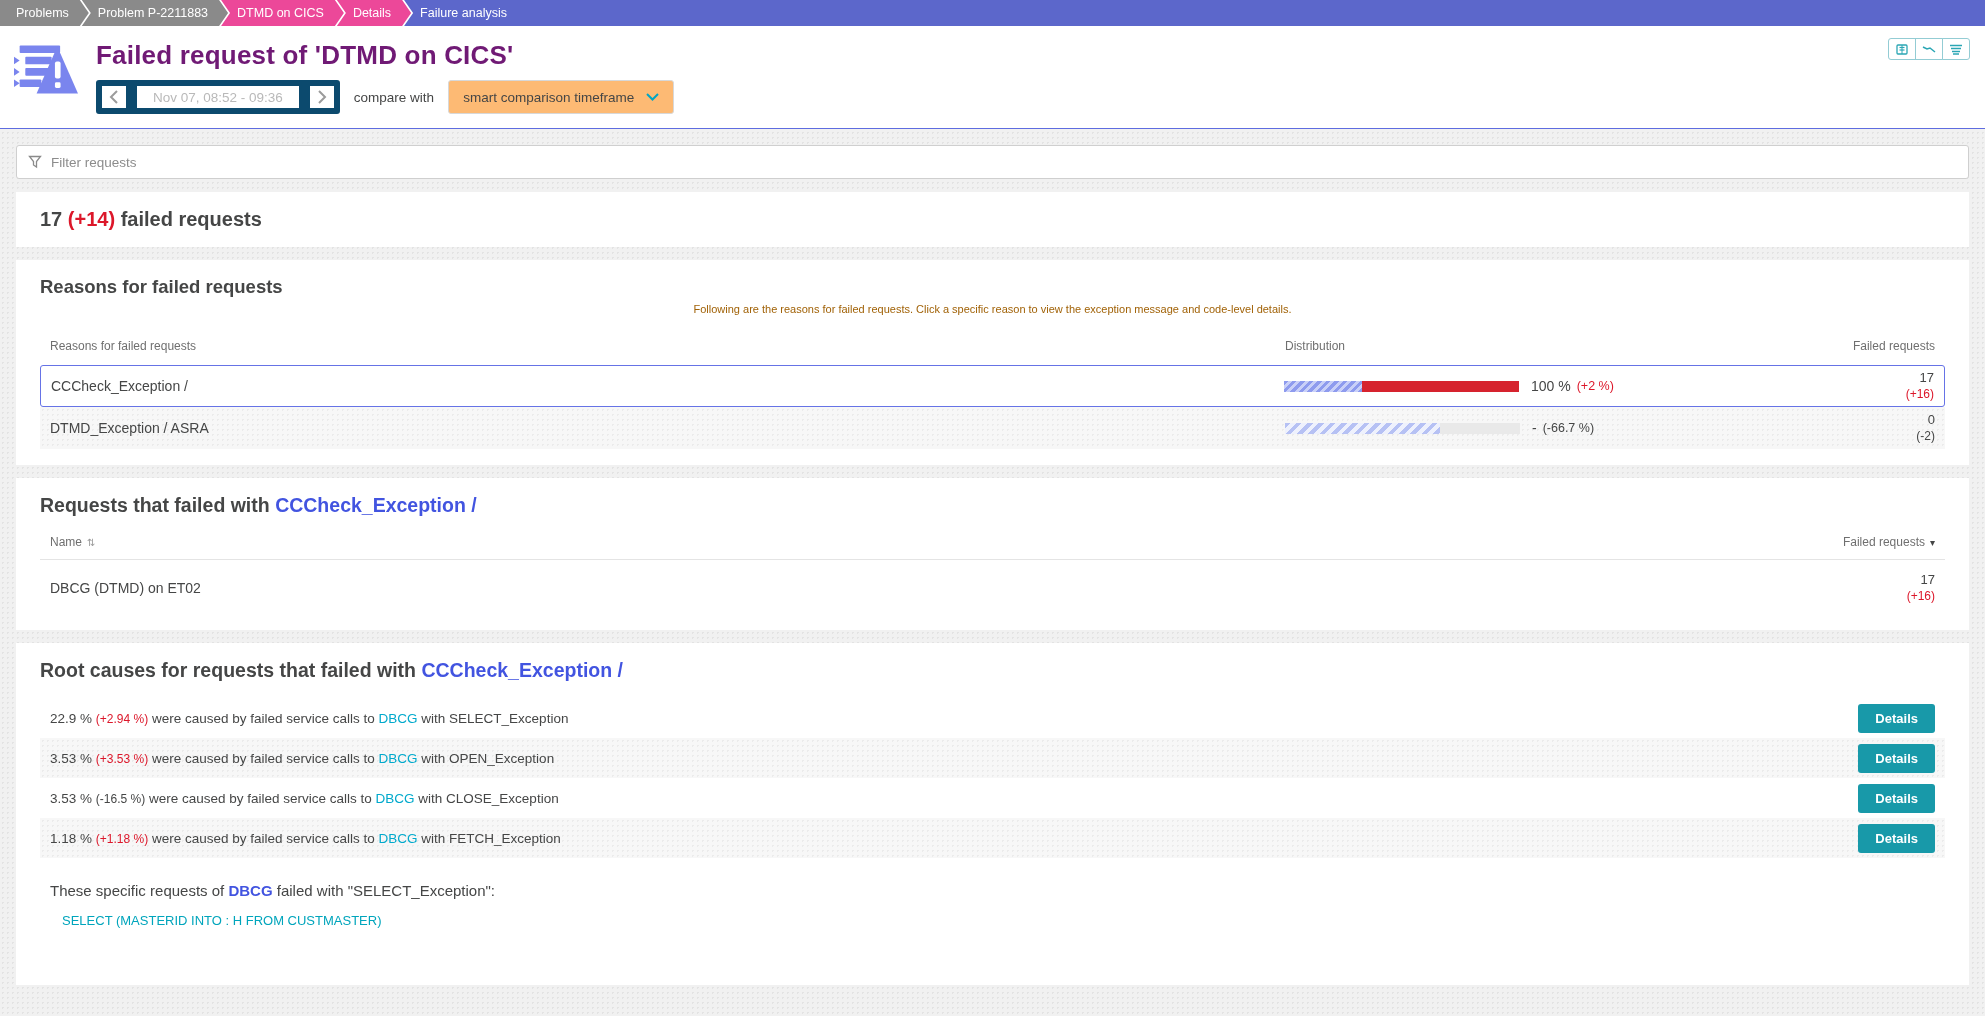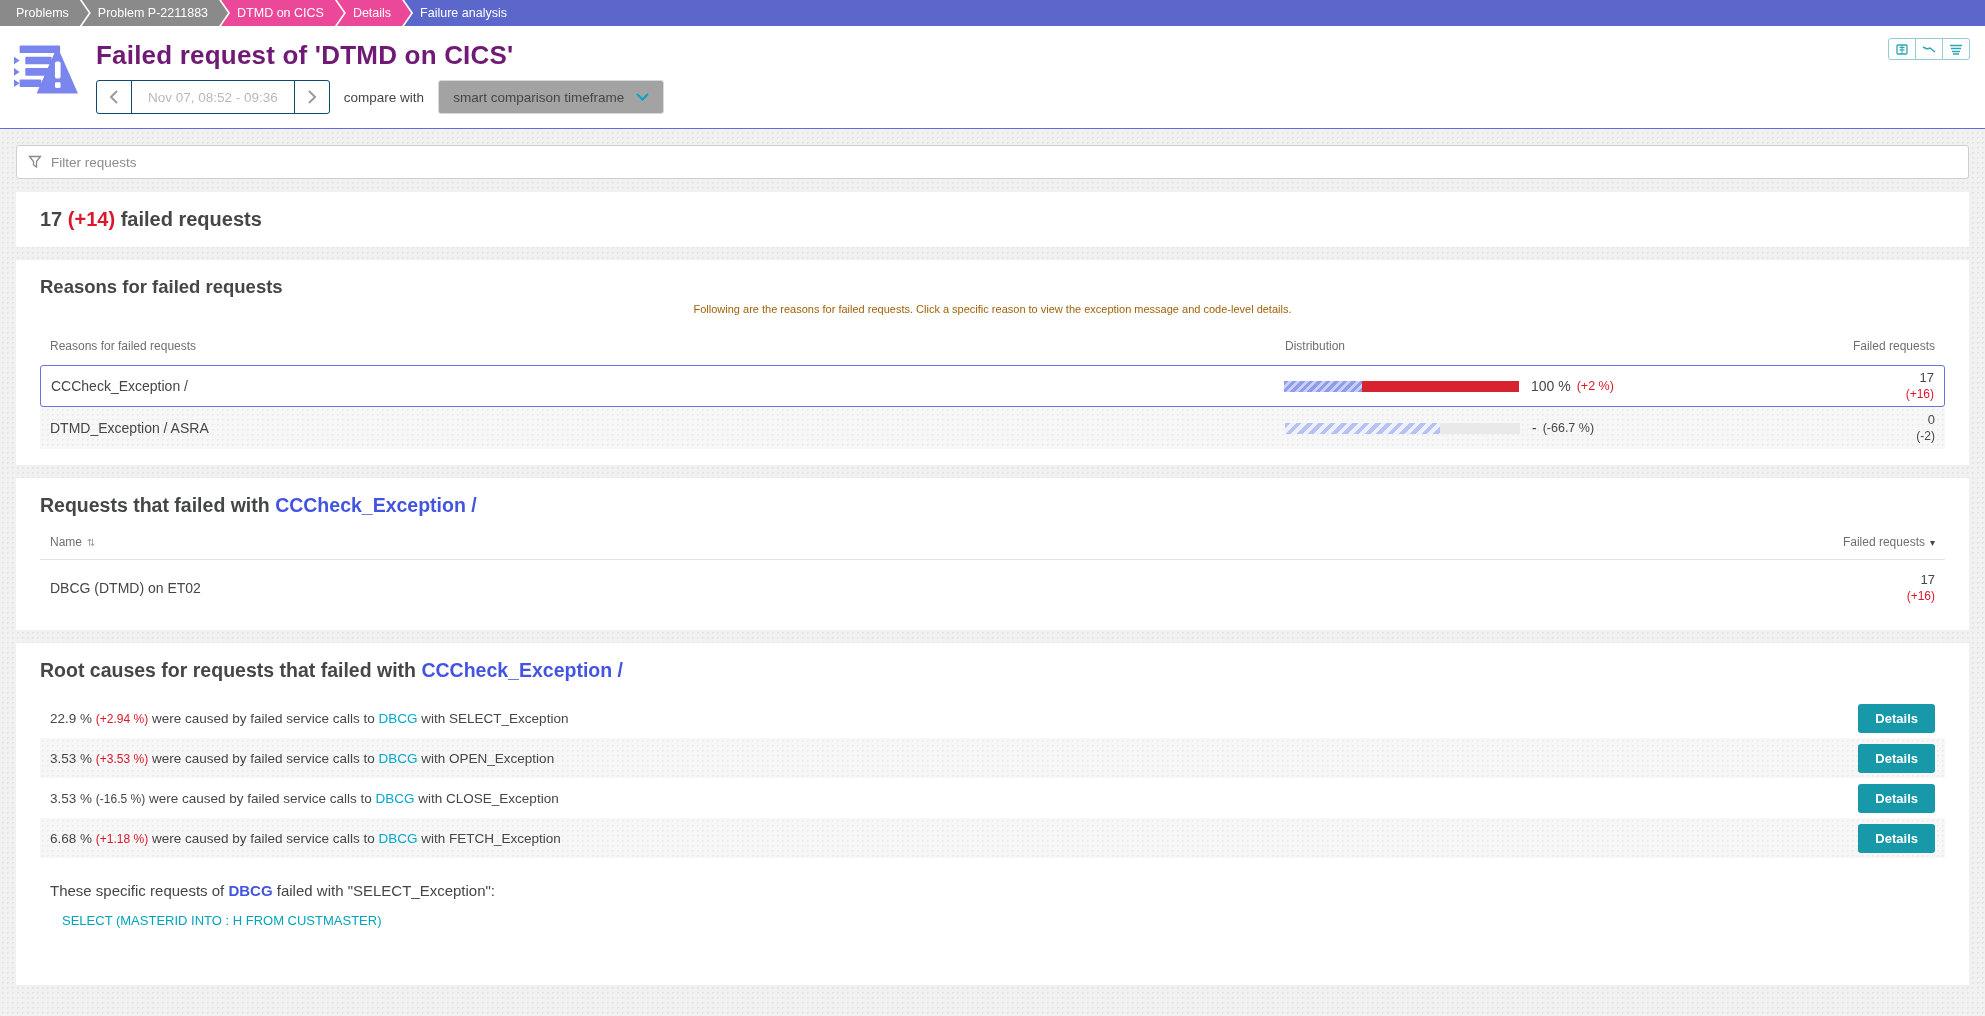--- a/index.html
+++ b/index.html
@@ -32,7 +32,7 @@
   .controls { display:flex; align-items:center; margin-top:9px; }
   .nav-group { display:flex; }
   .nav-btn, .tf-btn {
-    background:#fff; border:1px solid #0c4a6e; height:34px; display:flex; align-items:center; justify-content:center; cursor:pointer;
+    background:#fff; border:6px solid #0c4a6e; height:34px; display:flex; align-items:center; justify-content:center; cursor:pointer;
   }
   .nav-btn { width:36px; }
   .nav-btn.prev { border-radius:3px 0 0 3px; }

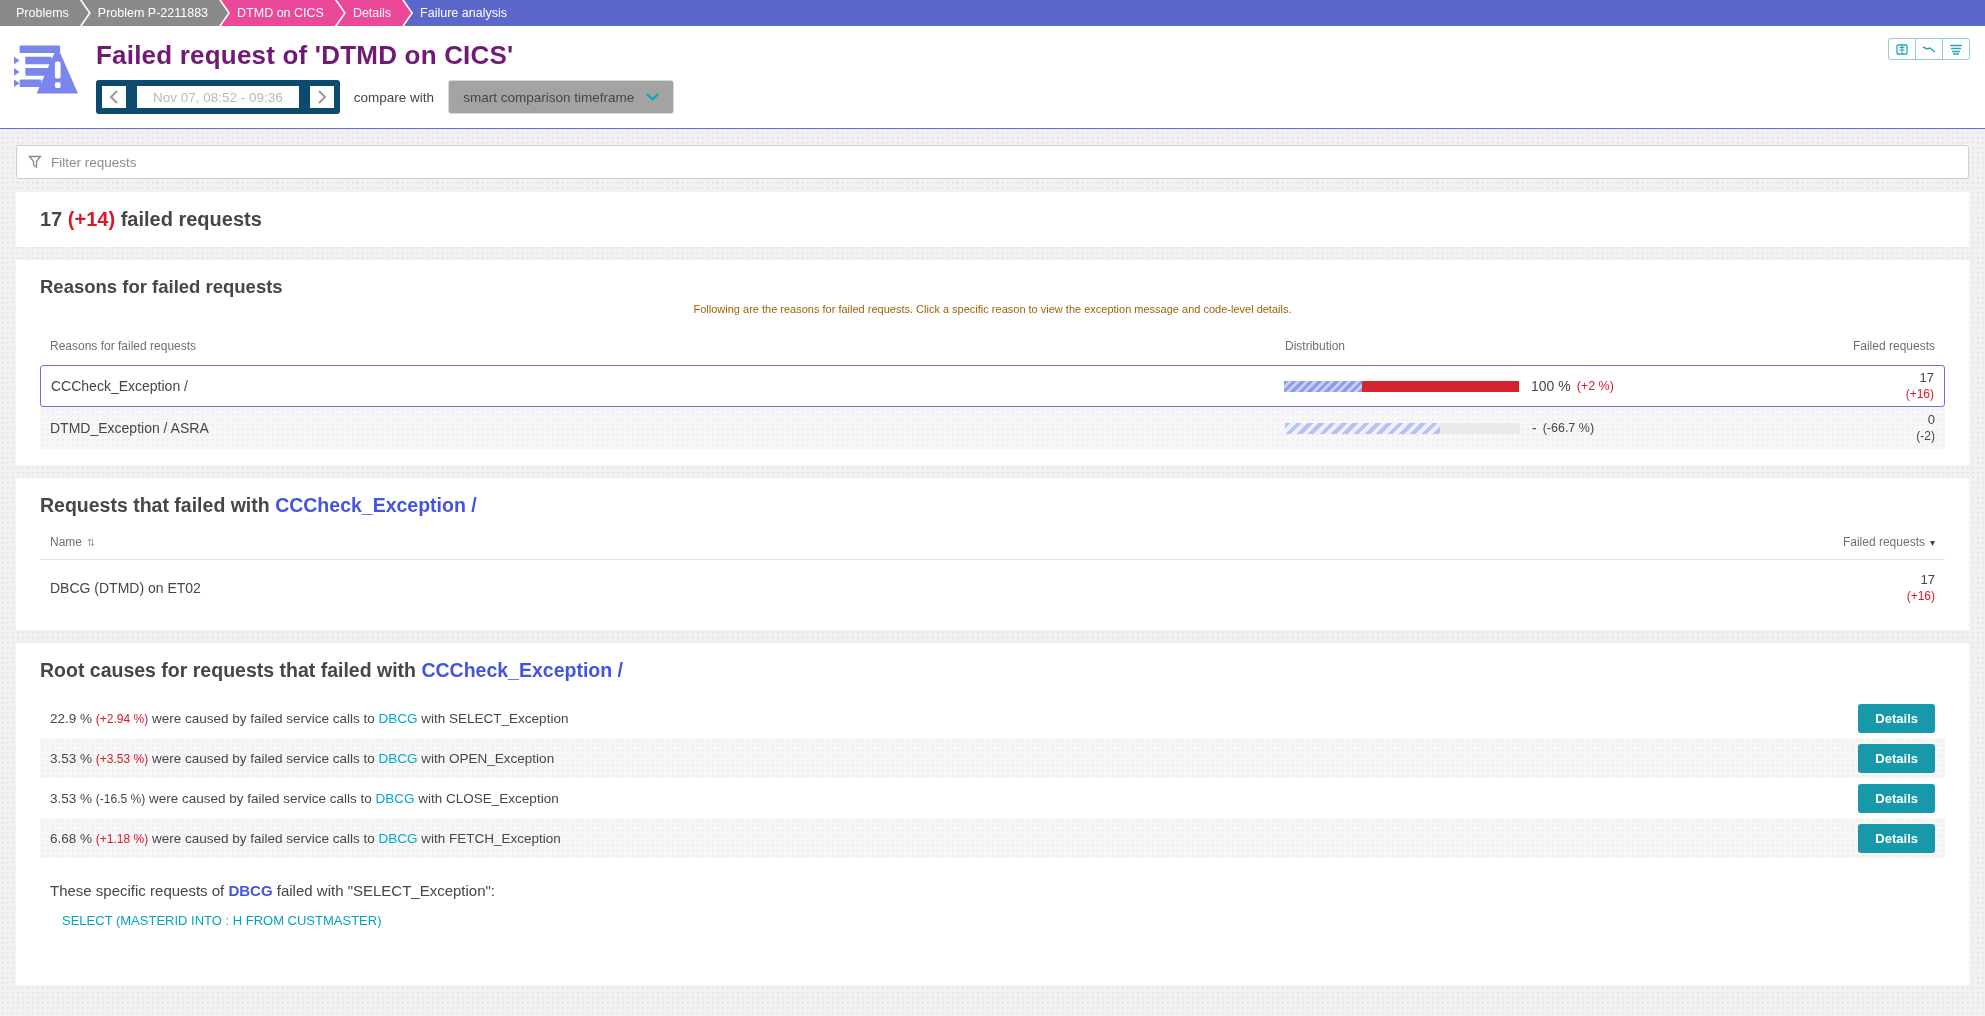--- a/index.html
+++ b/index.html
@@ -39,7 +39,7 @@
   .nav-btn.next { border-radius:0 3px 3px 0; margin-left:-1px; }
   .tf-btn { padding:0 16px; margin-left:-1px; color:#b9b9b9; font-size:13.5px; }
   .compare-label { margin:0 14px; font-size:13.5px; color:#454646; }
-  .dropdown { background:#a3a3a3; border:1px solid #d8d8d8; border-radius:3px; height:34px; display:flex; align-items:center; padding:0 14px; font-size:13.5px; color:#454646; cursor:pointer; }
+  .dropdown { background:#fdba74; border:1px solid #d8d8d8; border-radius:3px; height:34px; display:flex; align-items:center; padding:0 14px; font-size:13.5px; color:#454646; cursor:pointer; }
   .dropdown svg { margin-left:12px; }
   .view-toggle { position:absolute; top:12px; right:15px; display:flex; }
   .view-btn { width:28px; height:22px; background:#fff; border:1px solid #93ccd4; margin-left:-1px; display:flex; align-items:center; justify-content:center; cursor:pointer; }

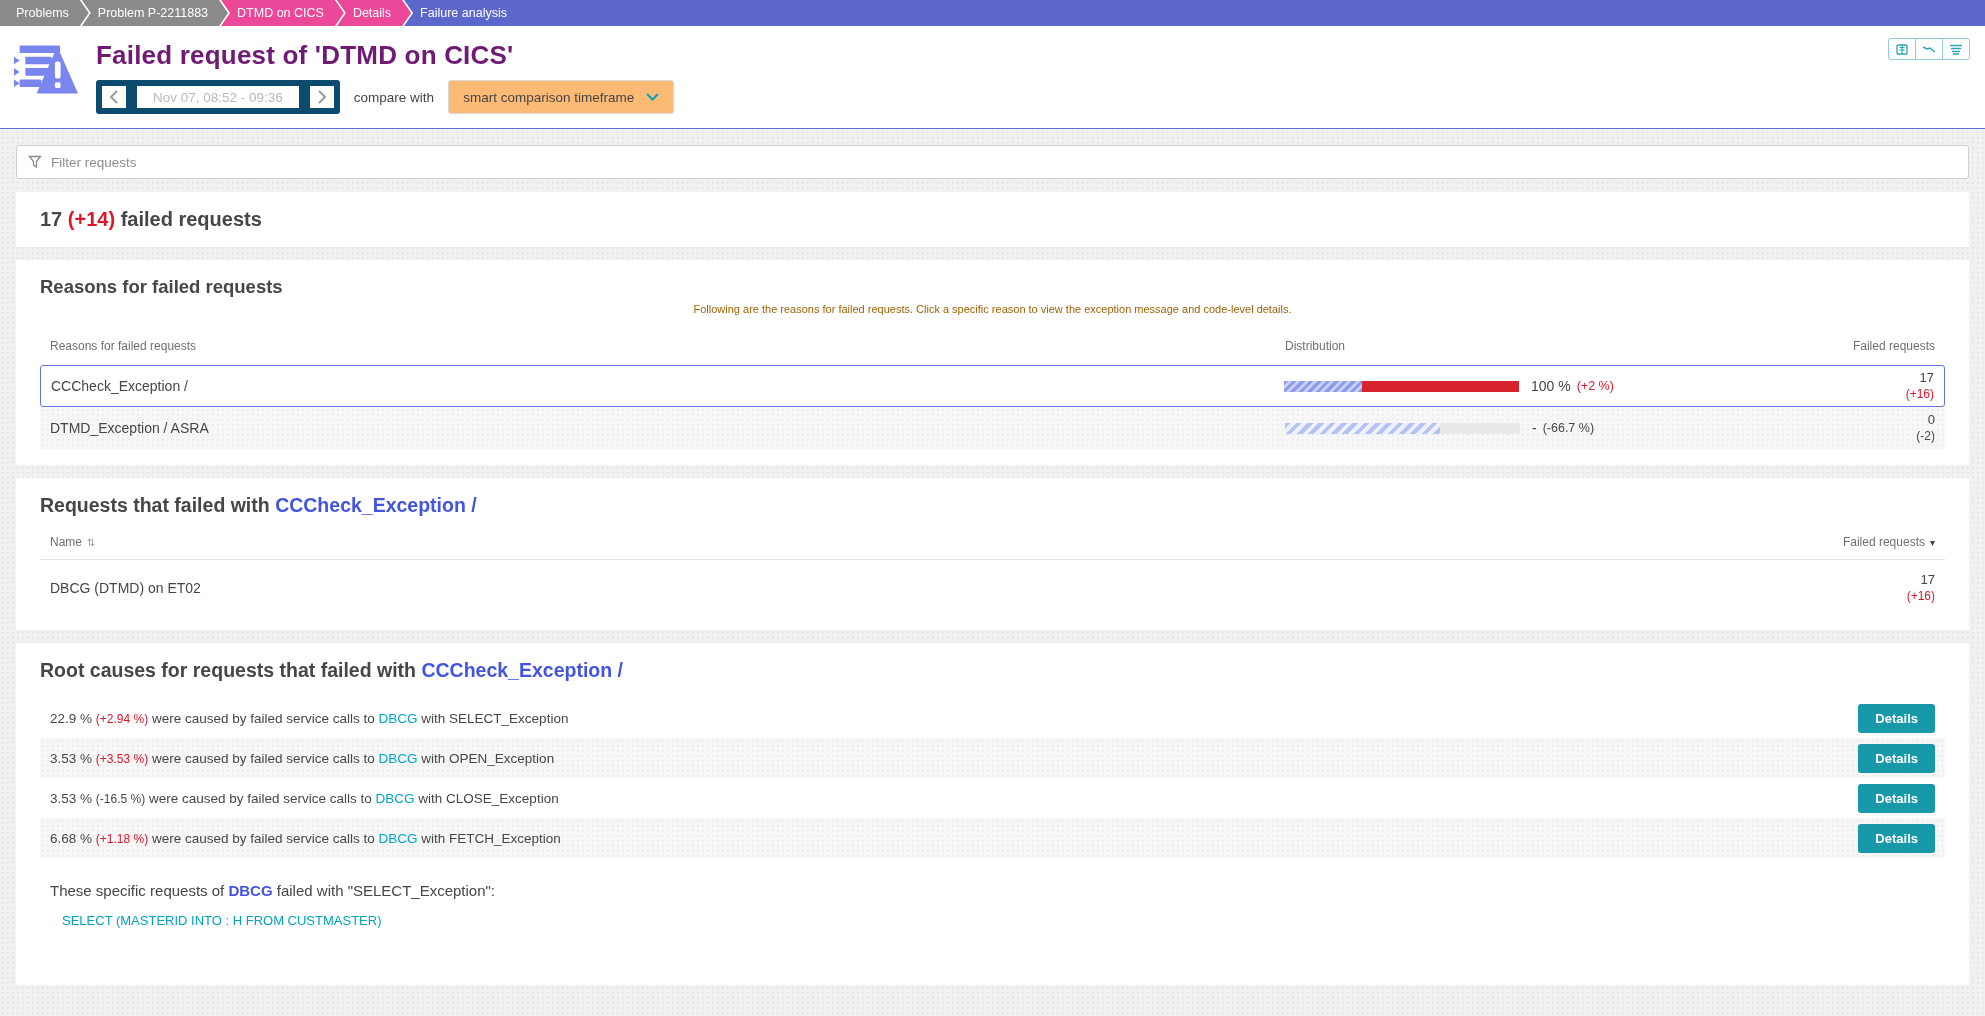--- a/index.html
+++ b/index.html
@@ -300,7 +300,7 @@
 
       <div class="rc-row alt">
         <div class="rc-text">
-          <span>6.68 %</span>
+          <span>1.18 %</span>
           <span class="delta red">(+1.18 %)</span>
           <span>were caused by failed service calls to</span>
           <span class="cyan-link">DBCG</span>

